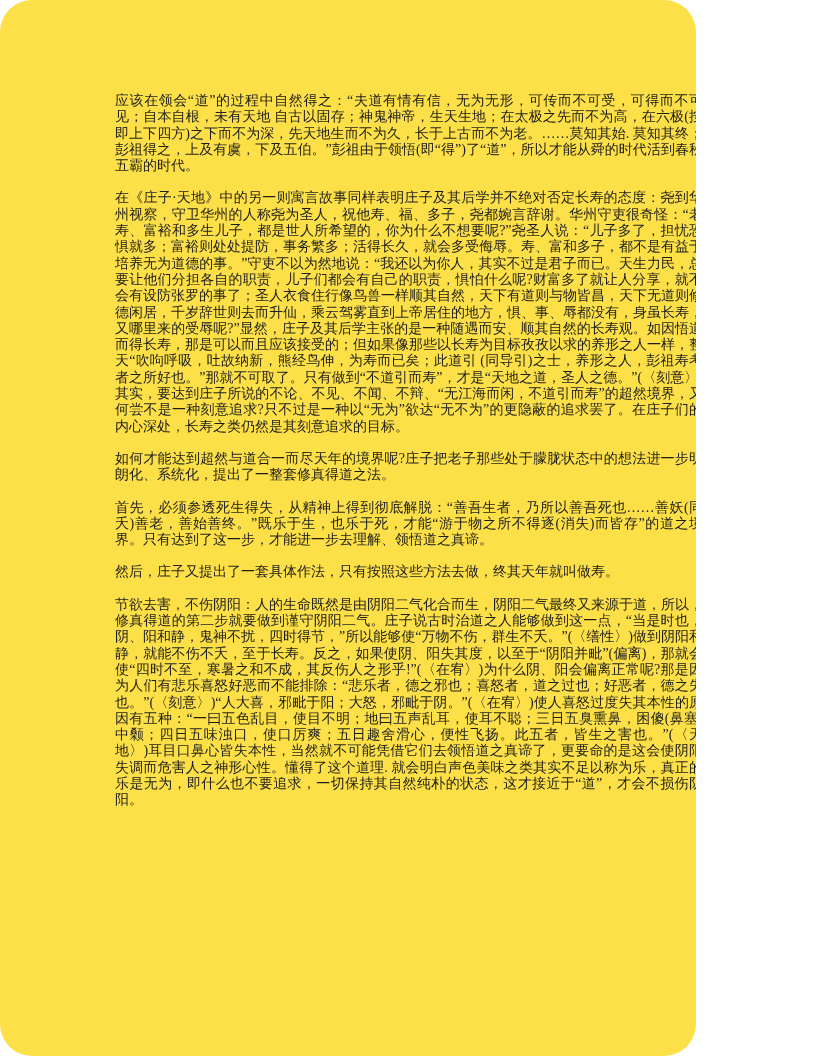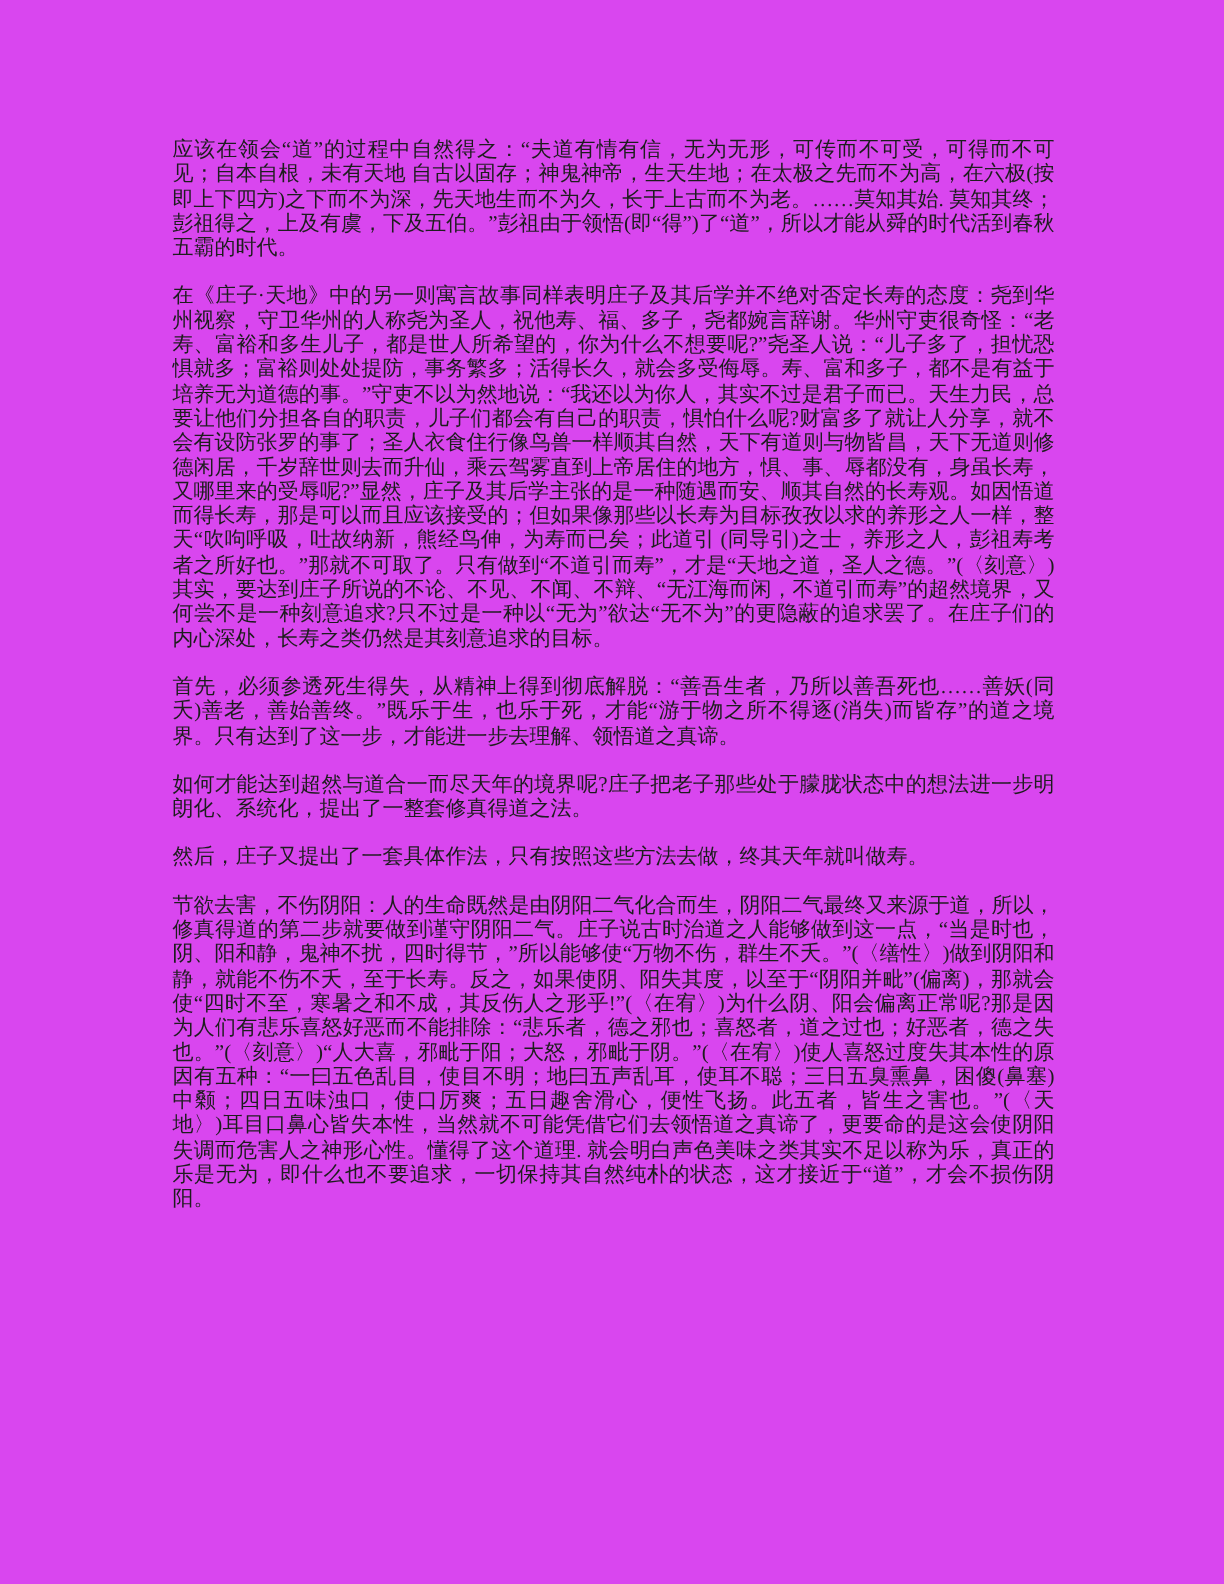--- a/index.html
+++ b/index.html
@@ -9,11 +9,12 @@
   }
   .page {
     position: relative;
-    width: 816px;
+    width: 696px;
     height: 1056px;
-    background: #d946ef;
+    background: #fde047;
     overflow: hidden;
     font-family: "Liberation Serif", "DejaVu Serif", serif;
+    border-radius: 32px;
   }
   .content {
     position: absolute;

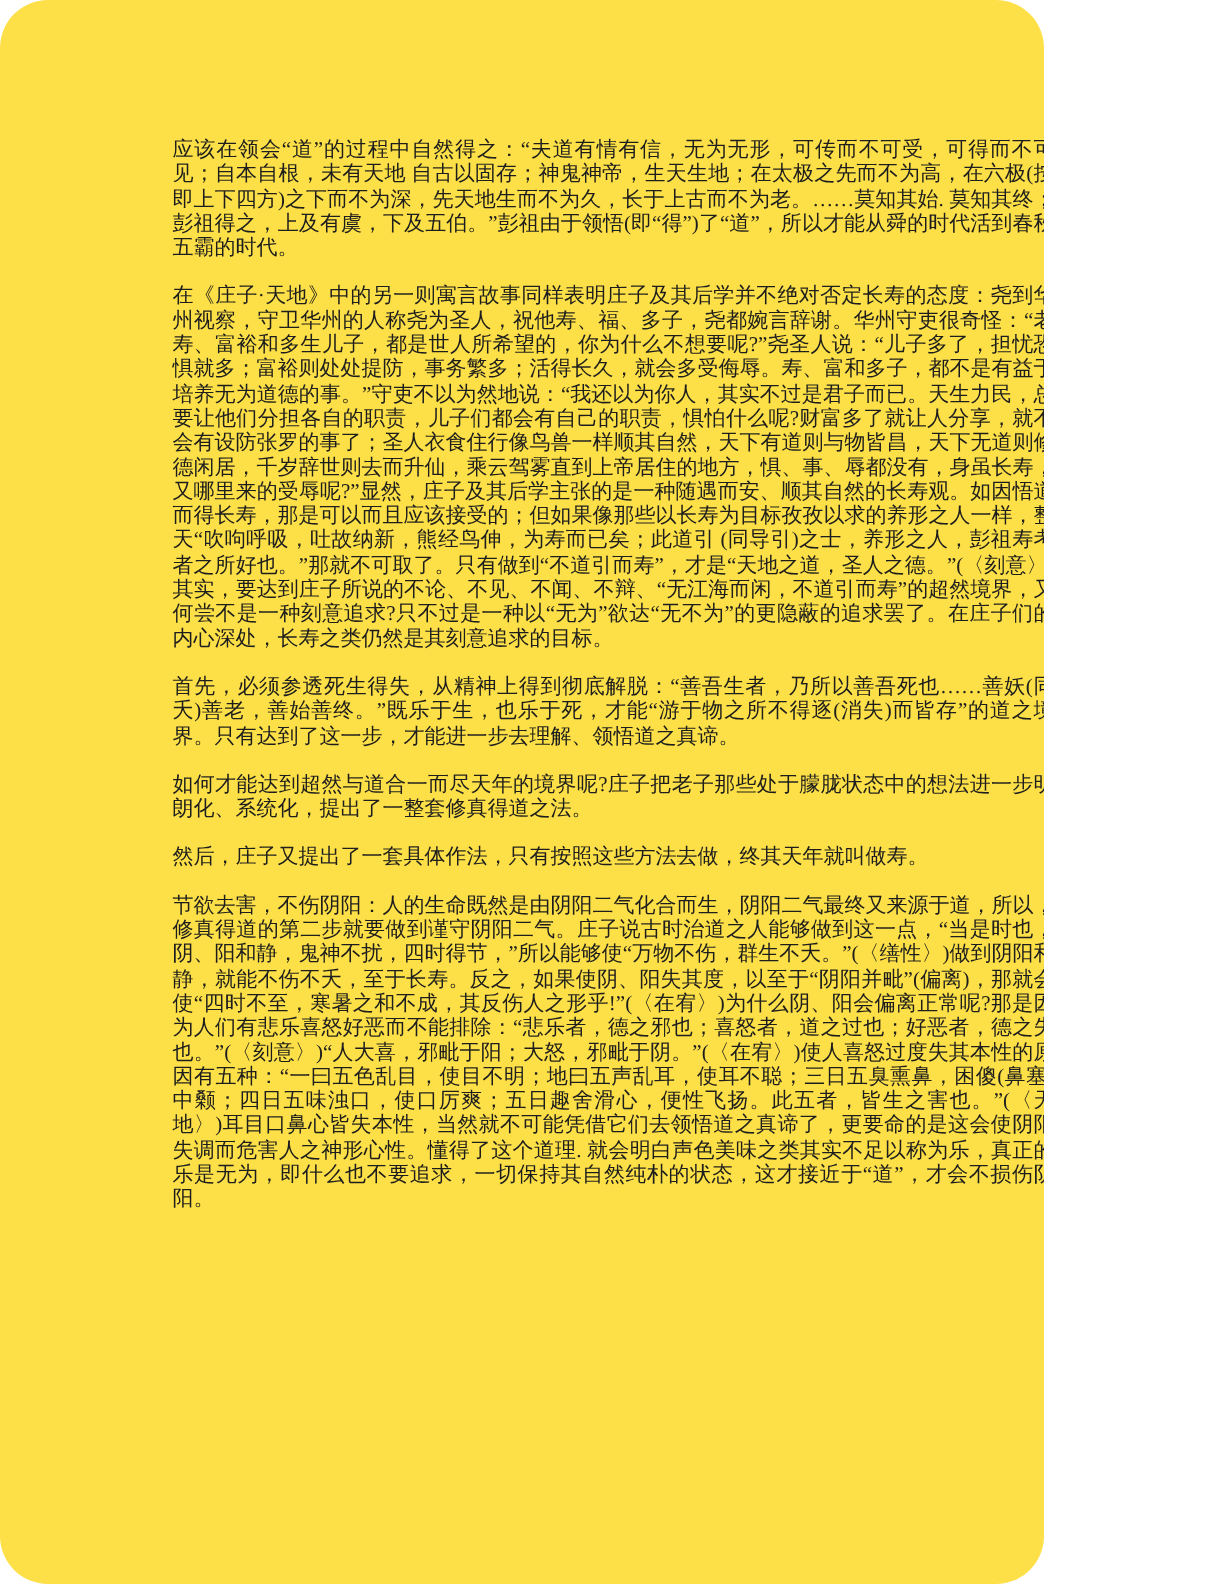--- a/index.html
+++ b/index.html
@@ -51,11 +51,11 @@
     </div>
 
     <div class="block">
-      <p>首先，必须参透死生得失，从精神上得到彻底解脱：“善吾生者，乃所以善吾死也……善妖(同夭)善老，善始善终。”既乐于生，也乐于死，才能“游于物之所不得逐(消失)而皆存”的道之境界。只有达到了这一步，才能进一步去理解、领悟道之真谛。</p>
+      <p>如何才能达到超然与道合一而尽天年的境界呢?庄子把老子那些处于朦胧状态中的想法进一步明朗化、系统化，提出了一整套修真得道之法。</p>
     </div>
 
     <div class="block">
-      <p>如何才能达到超然与道合一而尽天年的境界呢?庄子把老子那些处于朦胧状态中的想法进一步明朗化、系统化，提出了一整套修真得道之法。</p>
+      <p>首先，必须参透死生得失，从精神上得到彻底解脱：“善吾生者，乃所以善吾死也……善妖(同夭)善老，善始善终。”既乐于生，也乐于死，才能“游于物之所不得逐(消失)而皆存”的道之境界。只有达到了这一步，才能进一步去理解、领悟道之真谛。</p>
     </div>
 
     <div class="block">

